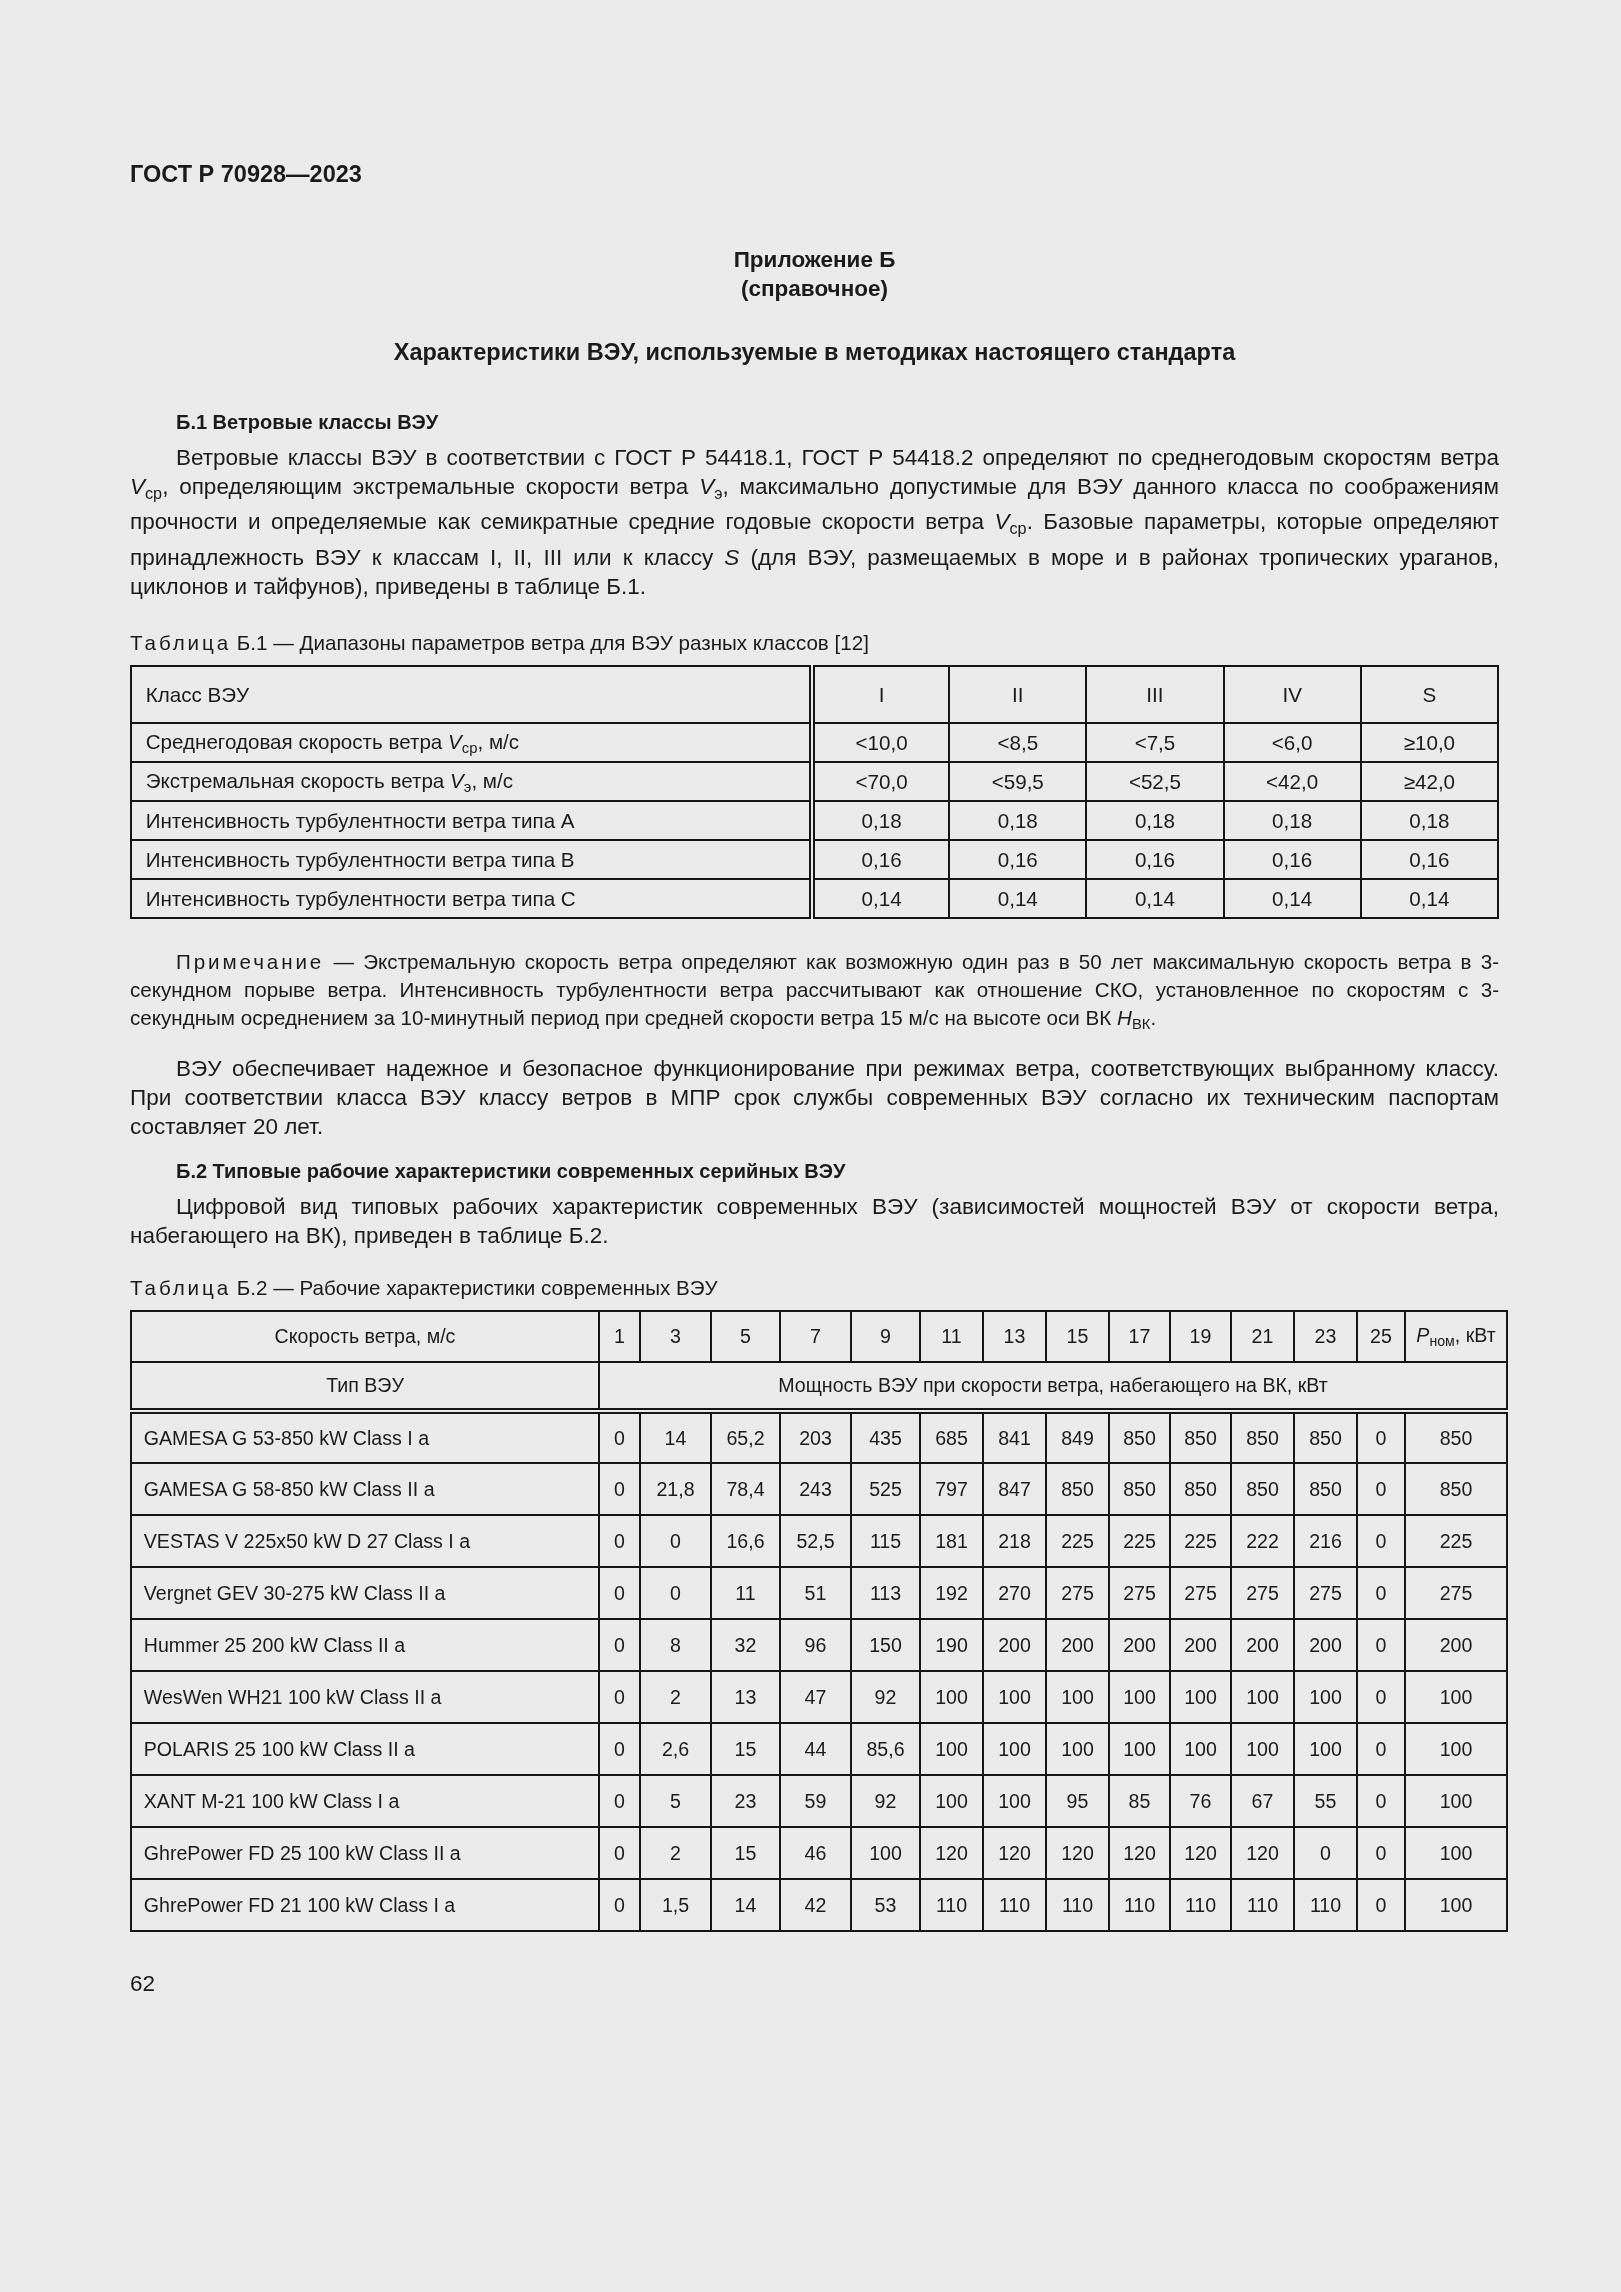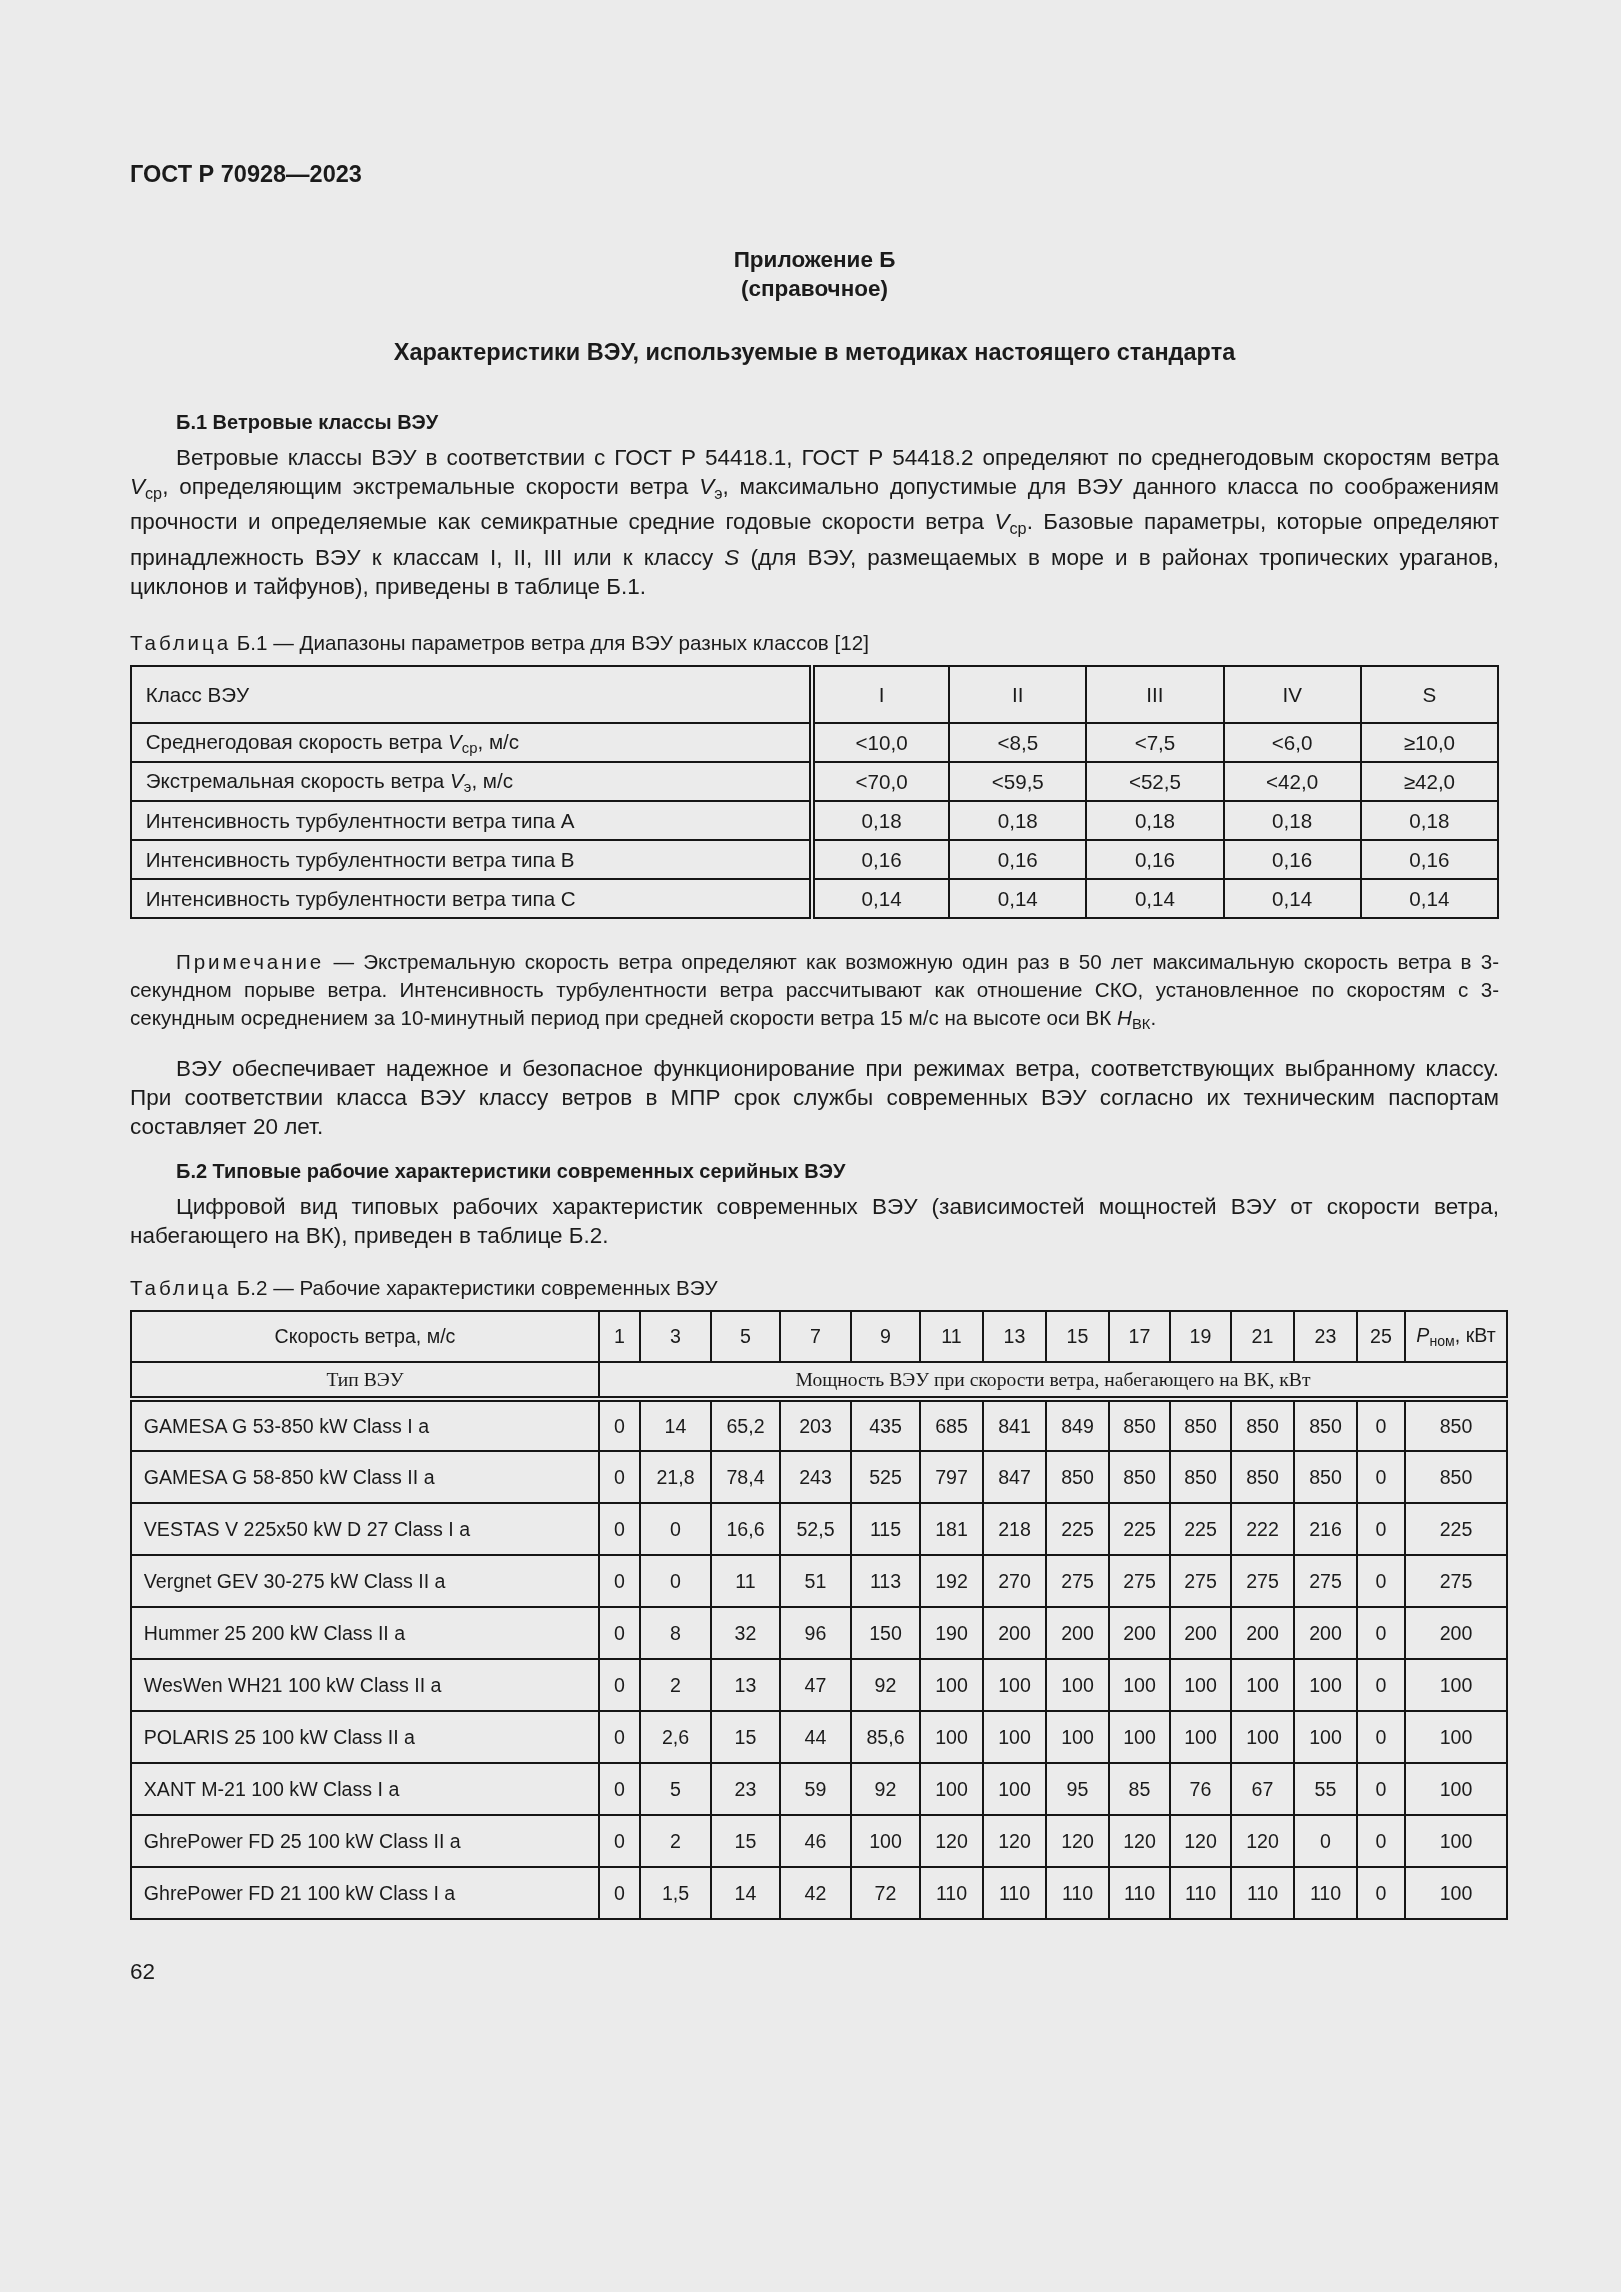--- a/index.html
+++ b/index.html
@@ -25,7 +25,7 @@
   .b1lab{text-align:left;padding-left:13.7px !important;border-right:6.9px double #161616 !important;}
   .tname{text-align:left;padding-left:11.8px !important;}
   .dblb{border-bottom:6.9px double #161616 !important;}
-  .rh58{height:57px;} .rh56{height:39px;} .rh52{height:51px;} .rh50{height:37px;font-family:Liberation Serif, serif;} .rh53{height:52px;}
+  .rh58{height:57px;} .rh56{height:39px;} .rh52{height:51px;} .rh50{height:49px;} .rh53{height:52px;}
   .pageno{margin-top:39px;font-size:22.5px;}
 </style>
 </head>

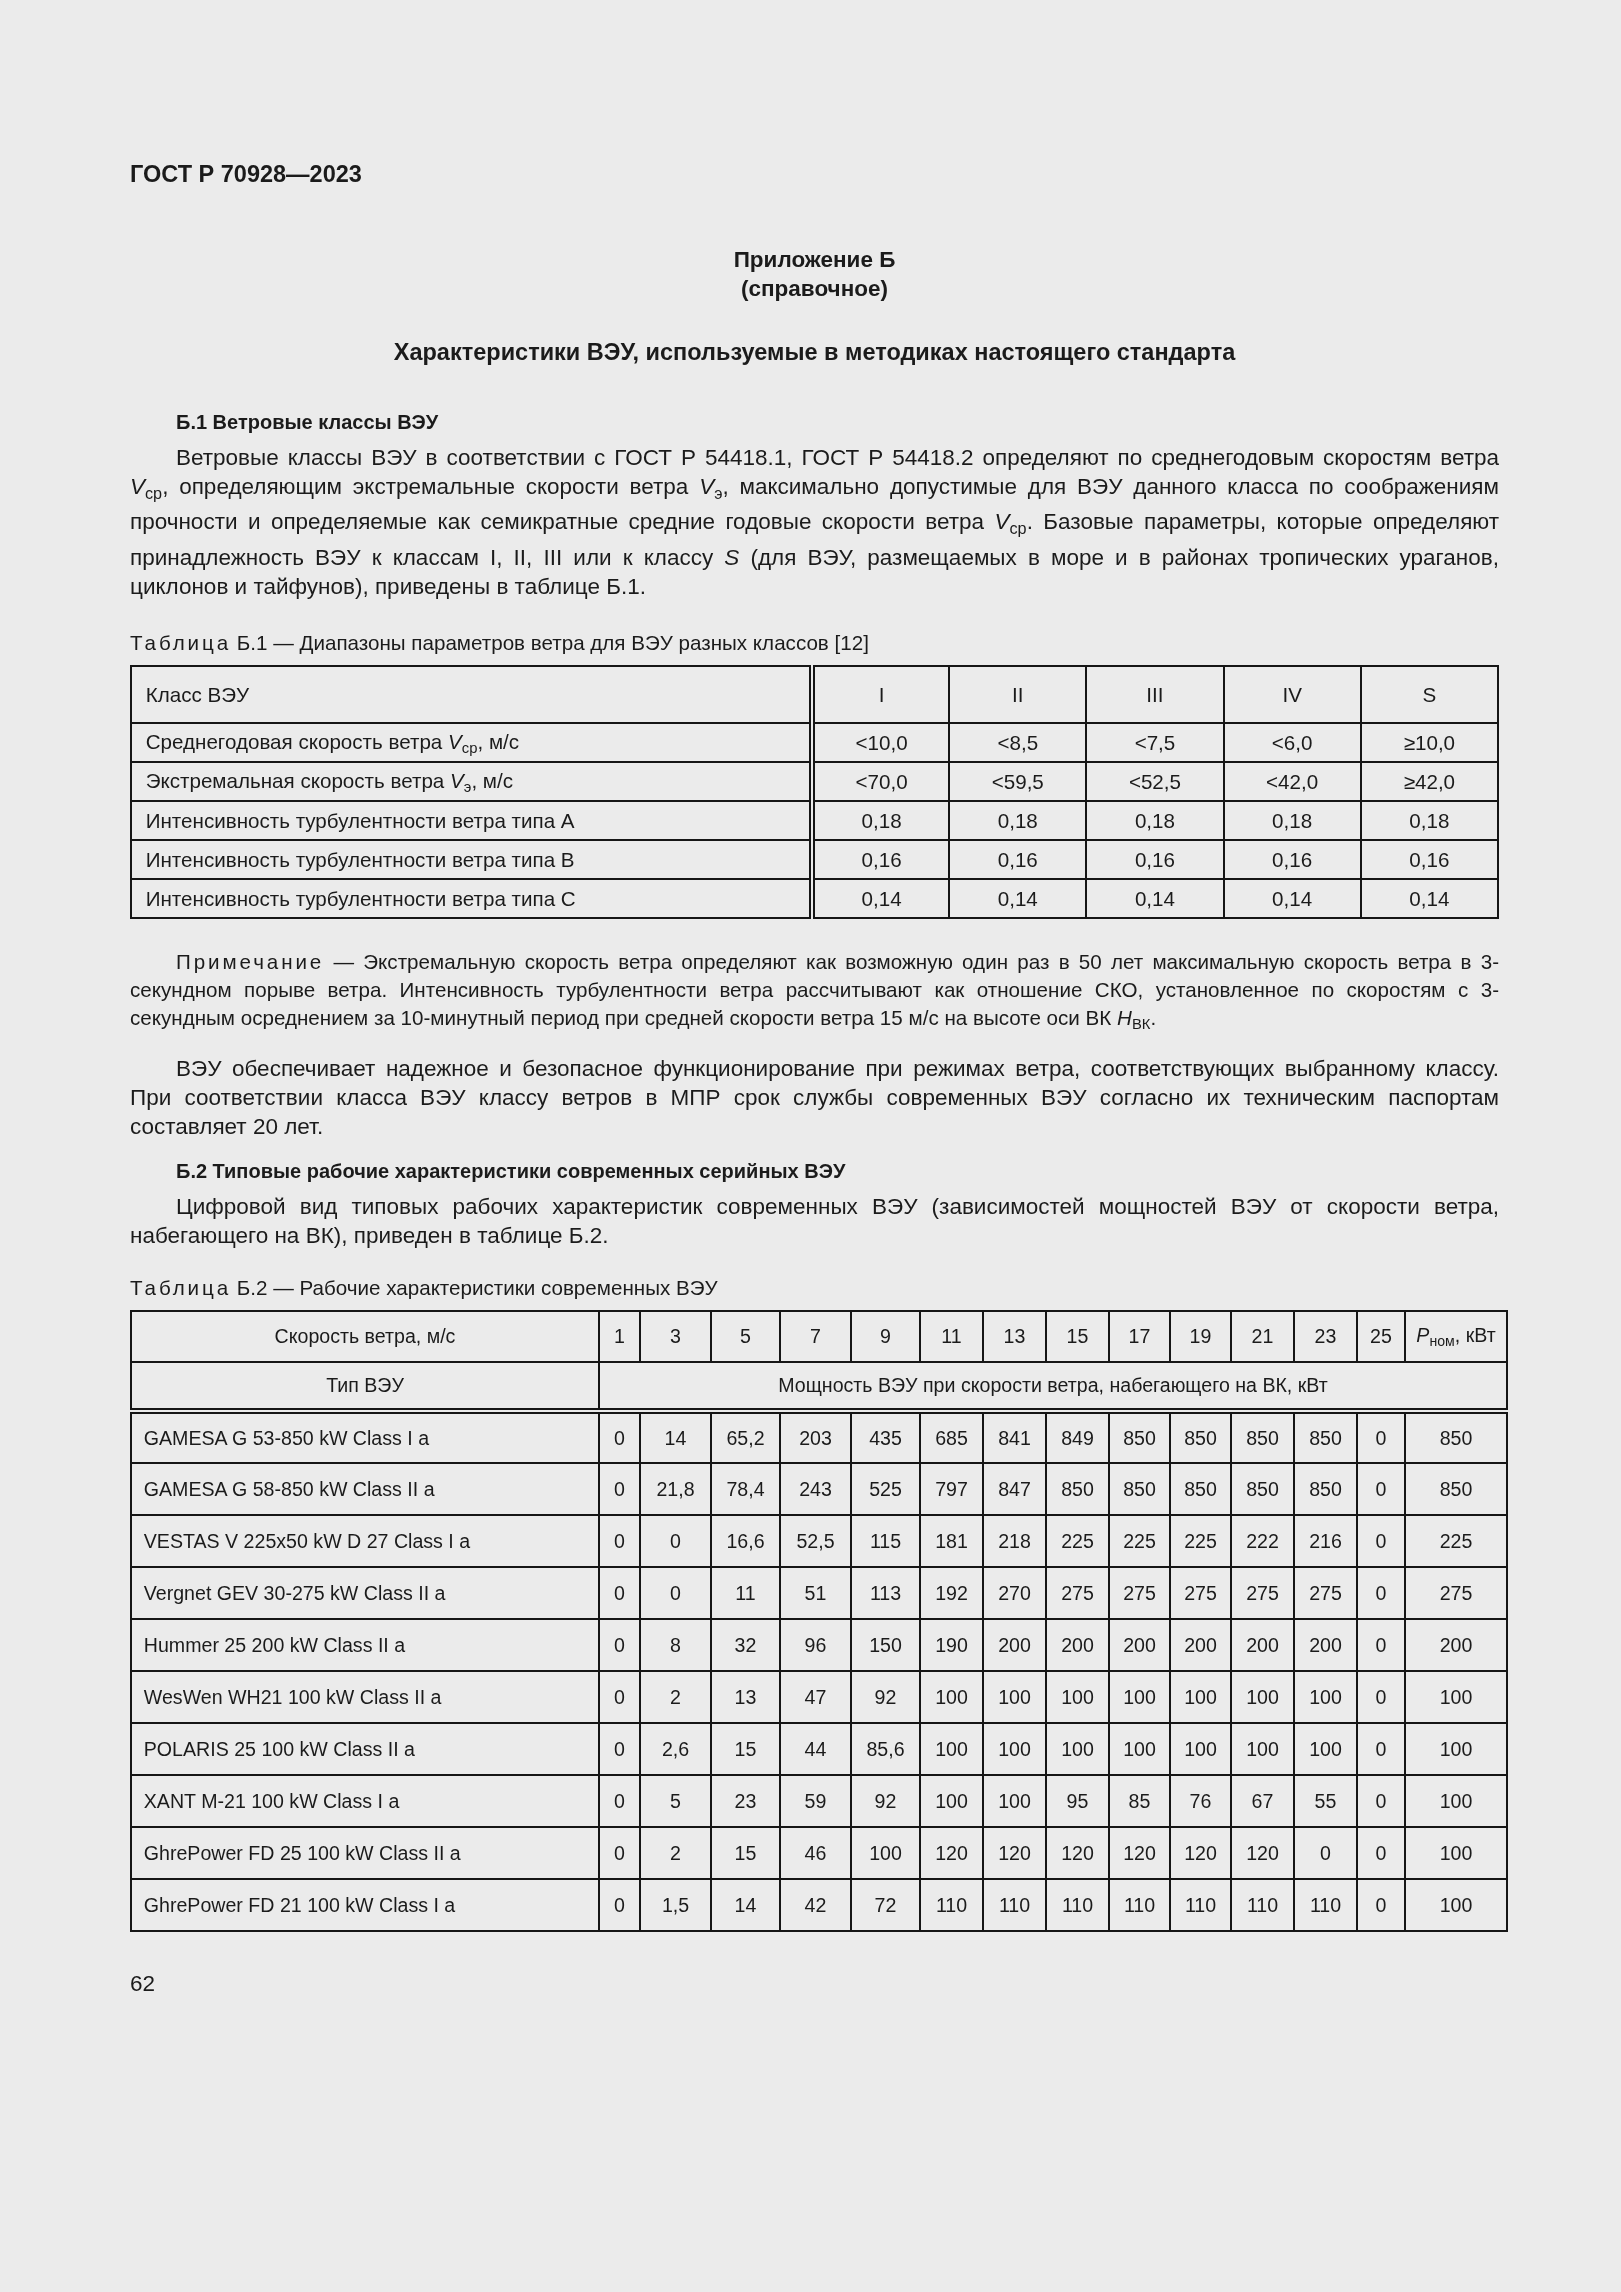--- a/index.html
+++ b/index.html
@@ -317,7 +317,7 @@
             <td class="c">1,5</td>
             <td class="c">14</td>
             <td class="c">42</td>
-            <td class="c">72</td>
+            <td class="c">53</td>
             <td class="c">110</td>
             <td class="c">110</td>
             <td class="c">110</td>

